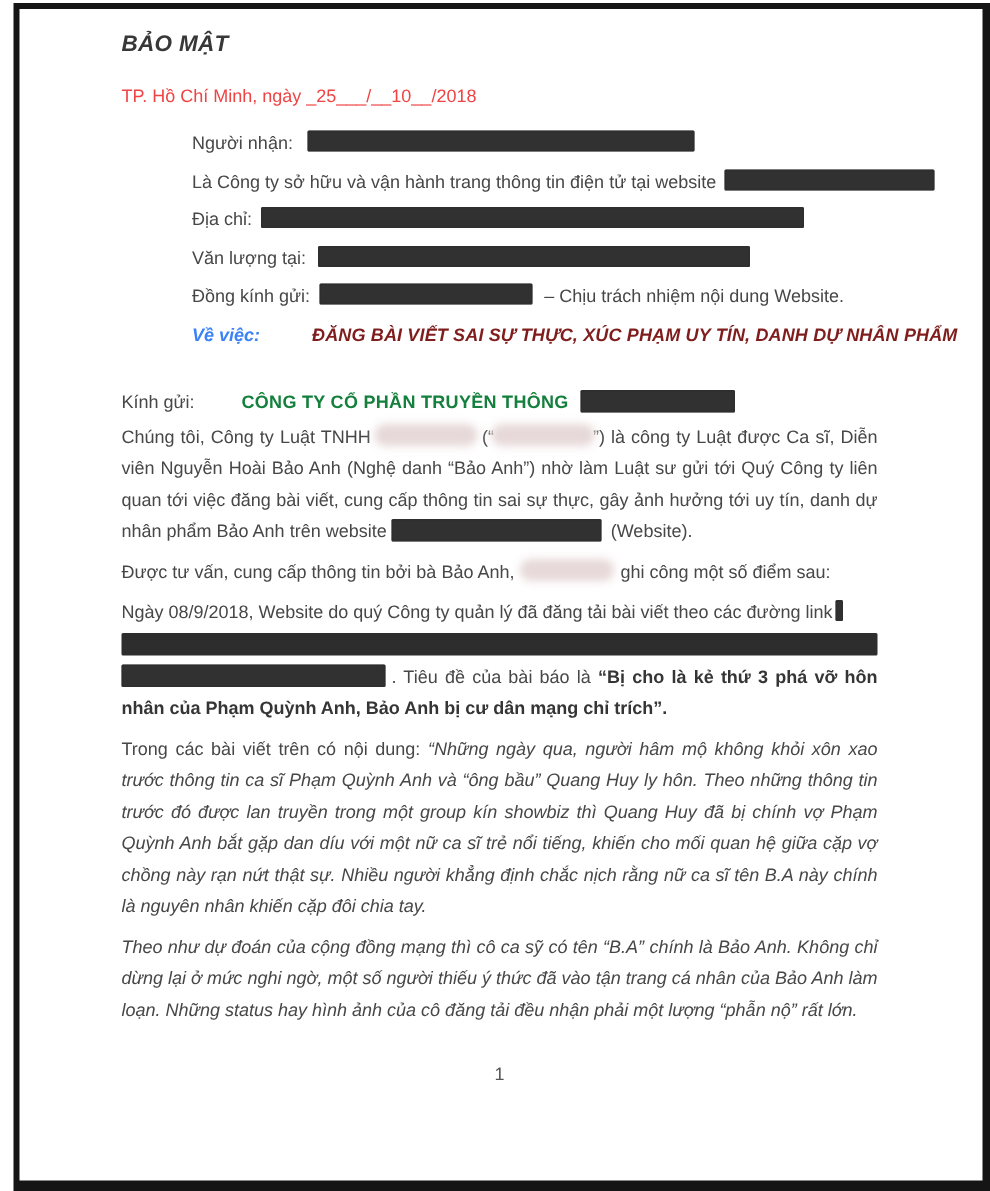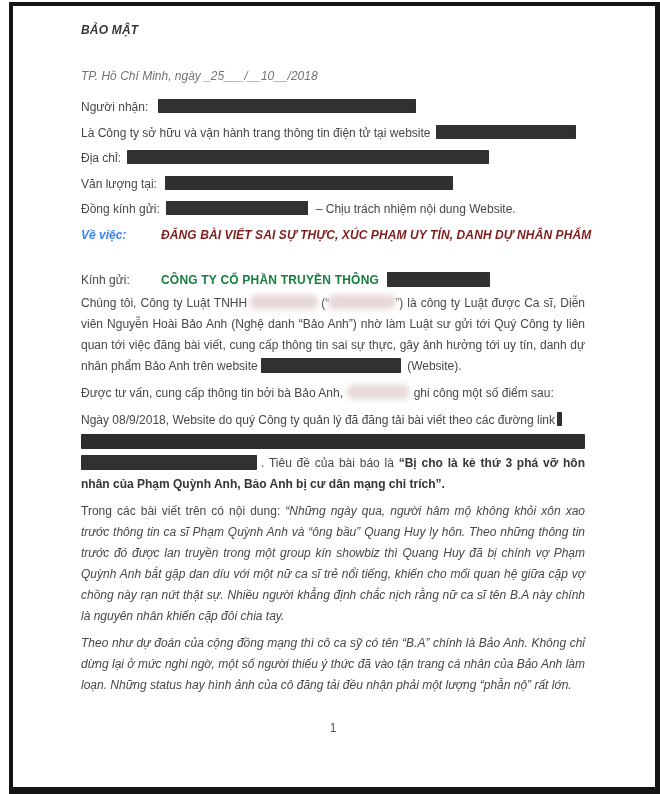--- a/index.html
+++ b/index.html
@@ -16,7 +16,7 @@
     position:absolute;left:81px;top:22px;width:504px;
     font-size:12px;line-height:21px;color:#474747;
   }
-  .h-line{font-weight:bold;font-style:italic;font-size:12px;line-height:16px;color:#383838;letter-spacing:.2px;}
+  .h-line{font-weight:bold;font-style:italic;font-size:15px;line-height:16px;color:#383838;letter-spacing:.2px;}
   .mt7{margin-top:8px;}
   .dateline{font-style:italic;margin-top:30px;line-height:16px;color:#737373;}
   .fields{margin-top:11px;}

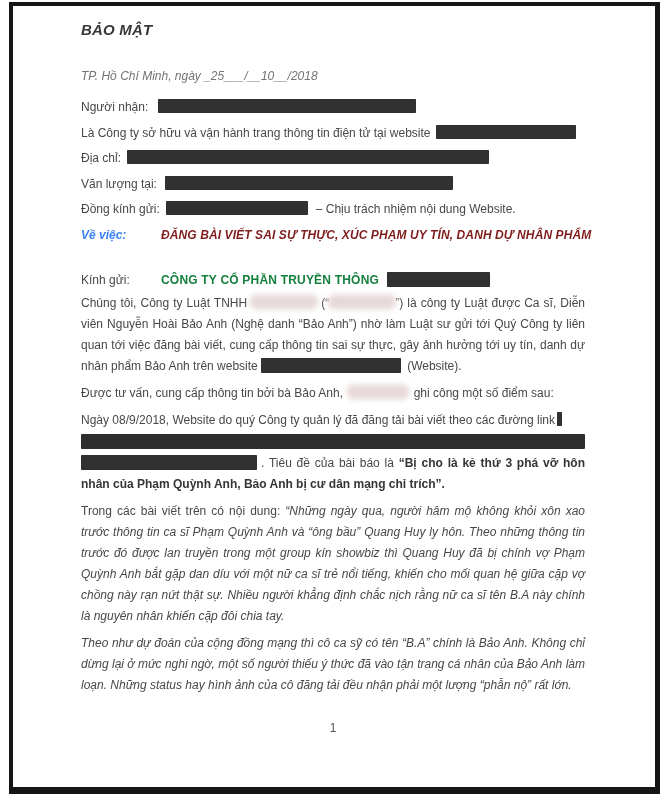--- a/index.html
+++ b/index.html
@@ -18,7 +18,7 @@
   }
   .h-line{font-weight:bold;font-style:italic;font-size:15px;line-height:16px;color:#383838;letter-spacing:.2px;}
   .mt7{margin-top:8px;}
-  .dateline{font-style:italic;margin-top:30px;line-height:16px;color:#737373;}
+  .dateline{margin-top:18px;line-height:16px;color:#ef4444;}
   .fields{margin-top:11px;}
   .field-row{line-height:25.5px;white-space:nowrap;}
   .tab-label{display:inline-block;width:80px;}

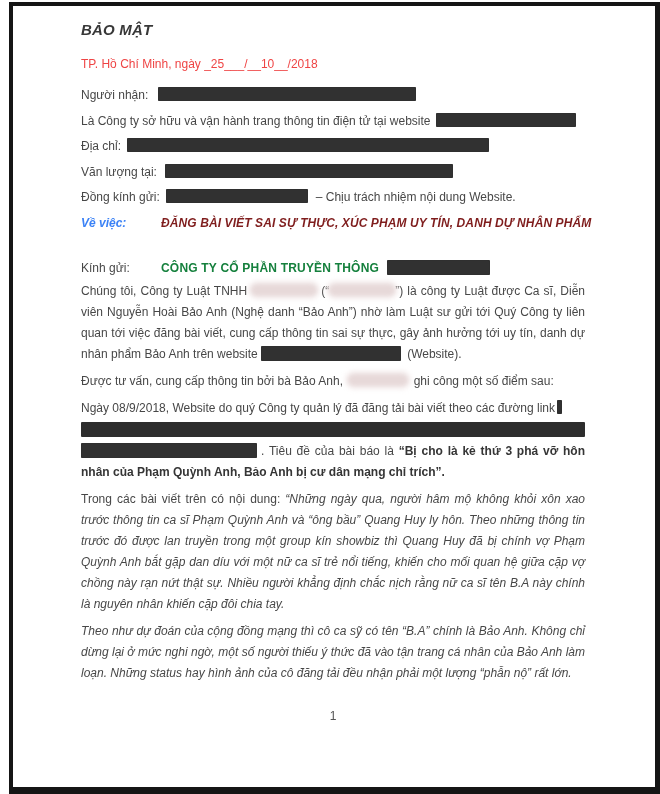--- a/index.html
+++ b/index.html
@@ -20,7 +20,7 @@
   .mt7{margin-top:8px;}
   .dateline{margin-top:18px;line-height:16px;color:#ef4444;}
   .fields{margin-top:11px;}
-  .field-row{line-height:25.5px;white-space:nowrap;}
+  .field-row{line-height:25.5px;white-space:nowrap;margin-left:47px;}
   .tab-label{display:inline-block;width:80px;}
   .redact{
     display:inline-block;background:#313131;height:14px;border-radius:1px;

